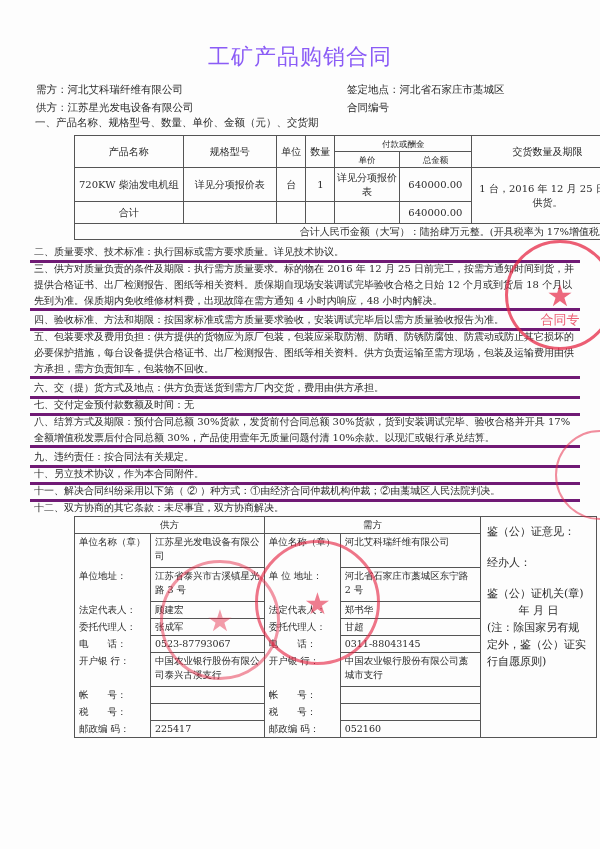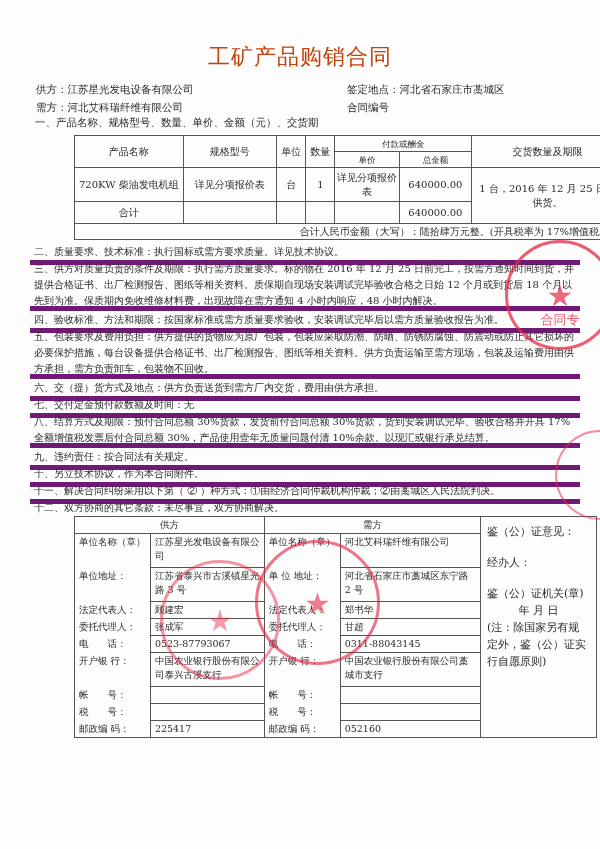--- a/index.html
+++ b/index.html
@@ -5,7 +5,7 @@
   * { box-sizing: border-box; margin: 0; padding: 0; }
   html, body { width: 600px; height: 849px; background: #fdfdfd; overflow: hidden; }
   body { position: relative; font-family: "DejaVu Serif", "Liberation Serif", serif; color: #2a2a2a; }
-  .title { position: absolute; top: 42px; left: 0; width: 600px; text-align: center; font-size: 22px; letter-spacing: 1px; color: #c2410c; font-family: "DejaVu Sans", sans-serif; font-weight: normal; }
+  .title { position: absolute; top: 42px; left: 0; width: 600px; text-align: center; font-size: 22px; letter-spacing: 1px; color: #8b5cf6; font-family: "DejaVu Sans", sans-serif; font-weight: normal; }
   .hdr { position: absolute; font-size: 10.5px; line-height: 18px; }
   .hdr-left { left: 36px; top: 80px; }
   .hdr-right { left: 347px; top: 80px; }

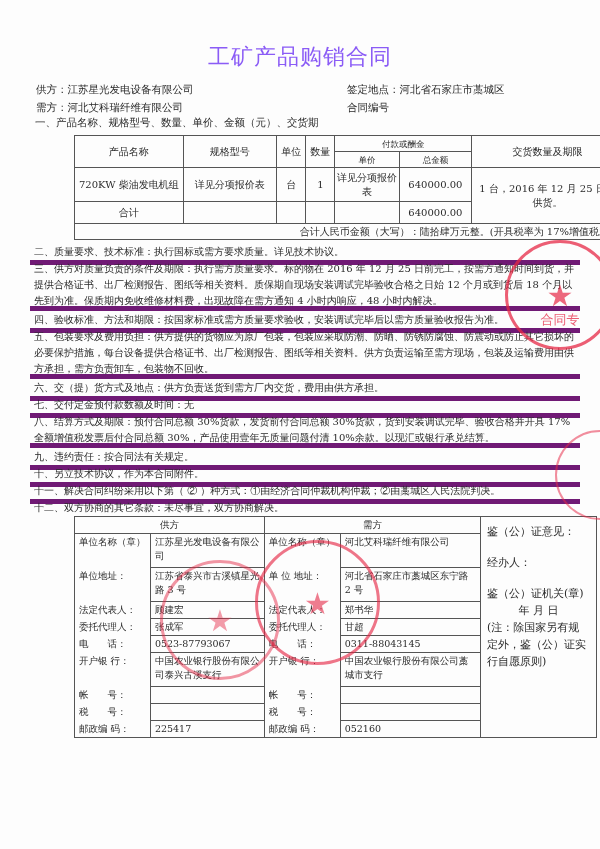--- a/index.html
+++ b/index.html
@@ -31,8 +31,8 @@
 <div class="title">工矿产品购销合同</div>
 
 <div class="hdr hdr-left">
+  <div><span>需方：</span><span>河北艾科瑞纤维有限公司</span></div>
   <div><span>供方：</span><span>江苏星光发电设备有限公司</span></div>
-  <div><span>需方：</span><span>河北艾科瑞纤维有限公司</span></div>
 </div>
 
 <div class="hdr hdr-right">

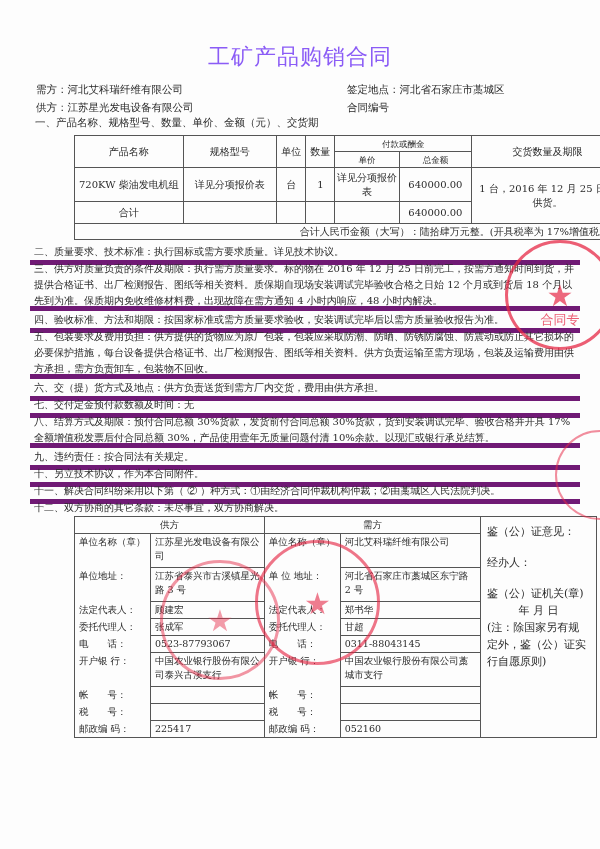--- a/index.html
+++ b/index.html
@@ -15,7 +15,7 @@
   .t1 { left: 30px; top: 135px; width: 550px; }
   .t1 td { height: 22px; }
   .t1 .small { font-size: 8.5px; }
-  .clause { position: absolute; left: 30px; width: 550px; font-size: 10px; line-height: 16px; border-bottom: 5px solid #701a75; padding-left: 4px; }
+  .clause { position: absolute; left: 30px; width: 550px; font-size: 10px; line-height: 16px; border-bottom: 3px solid #701a75; padding-left: 4px; }
   .t2 { left: 30px; top: 516px; width: 523px; padding-left: 15px; }
   .t2 td { text-align: left; padding: 1px 4px; font-size: 9.5px; height: 17px; vertical-align: top; }
   .t2 td.center { text-align: center; vertical-align: middle; }

